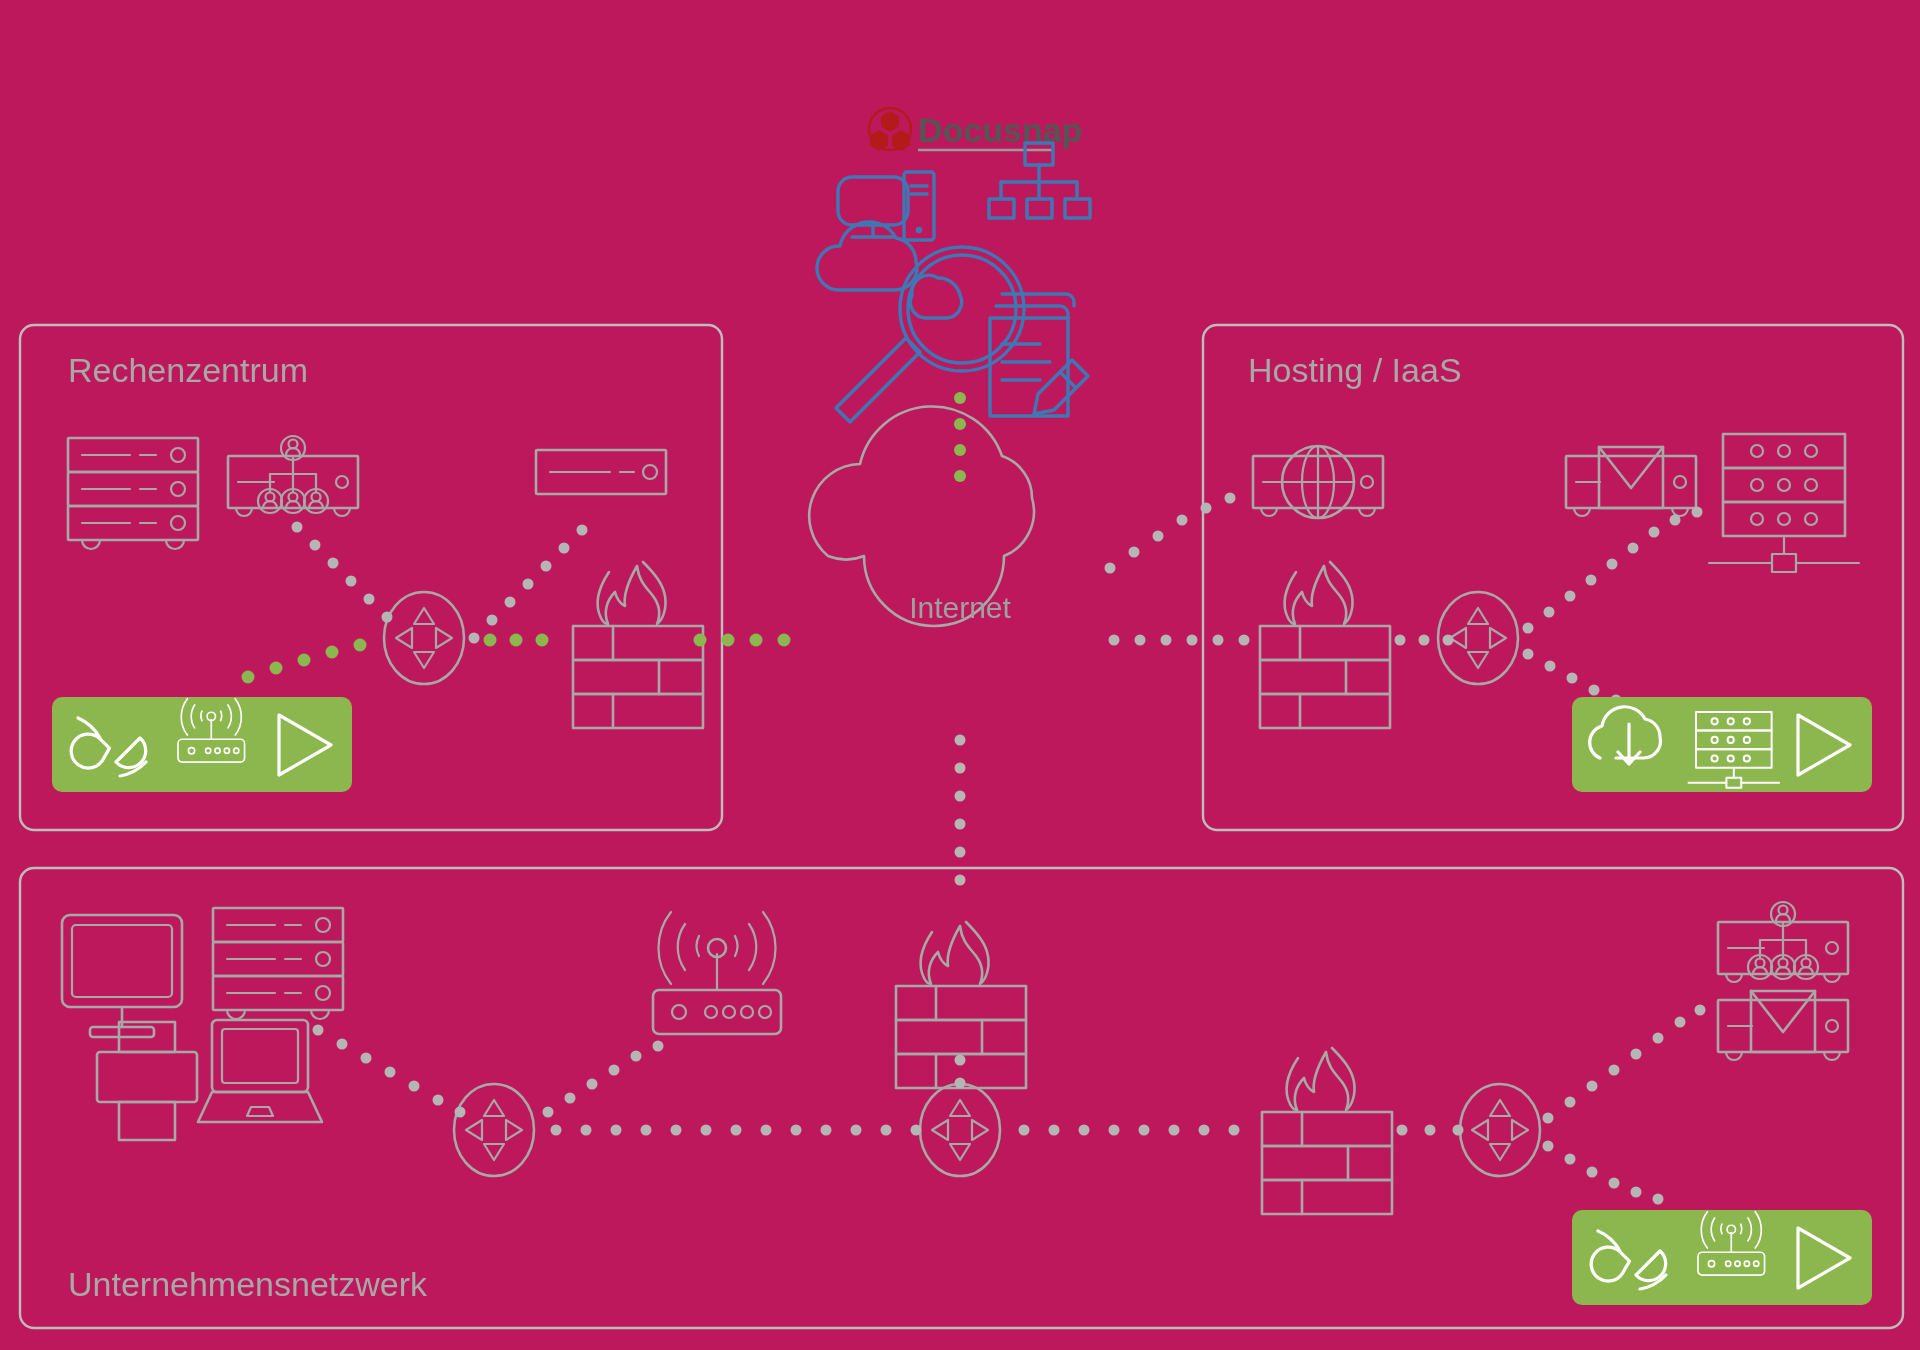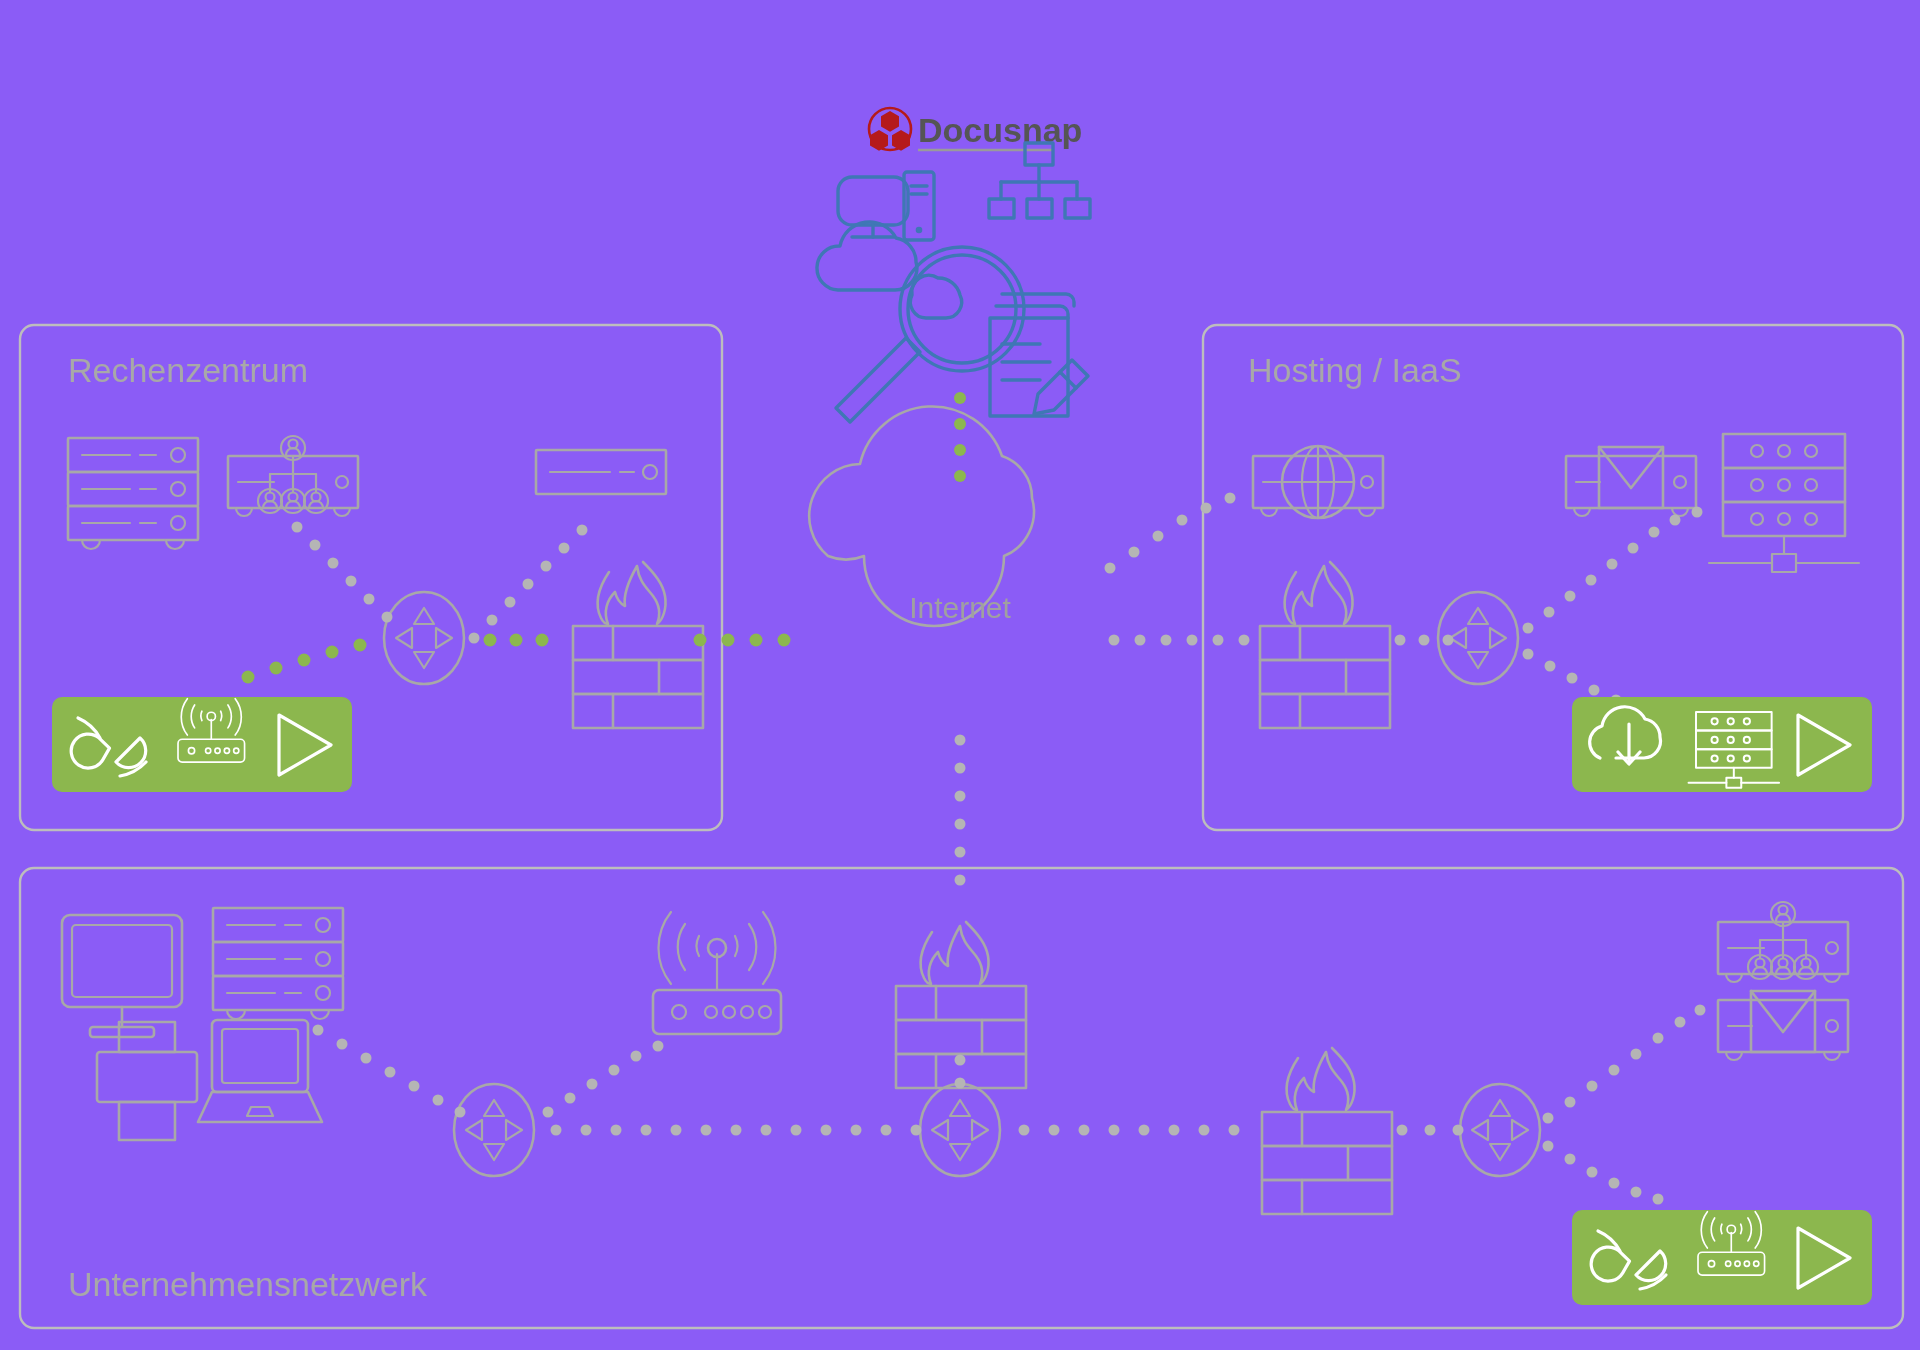--- a/index.html
+++ b/index.html
@@ -13,7 +13,7 @@
     position: relative;
     width: 1920px;
     height: 1350px;
-    background: #8b5cf6;
+    background: #be185d;
     overflow: hidden;
   }
   #canvas {

